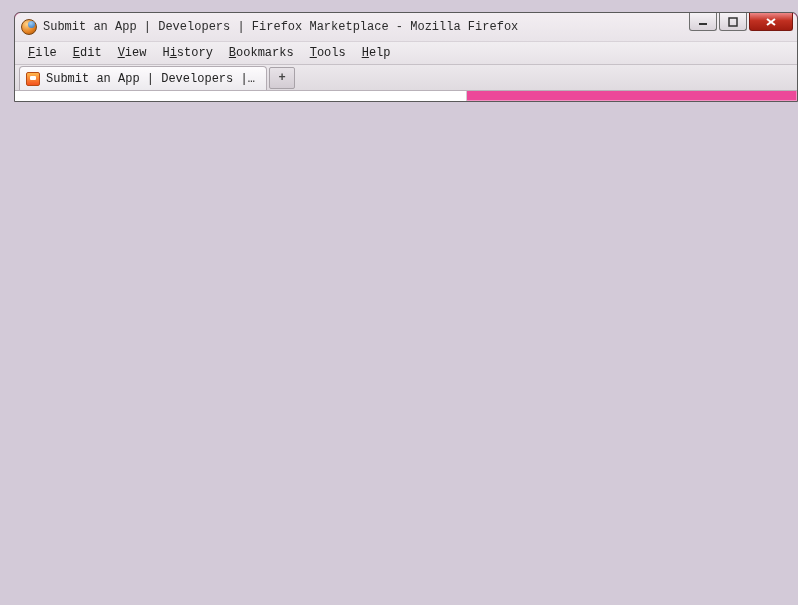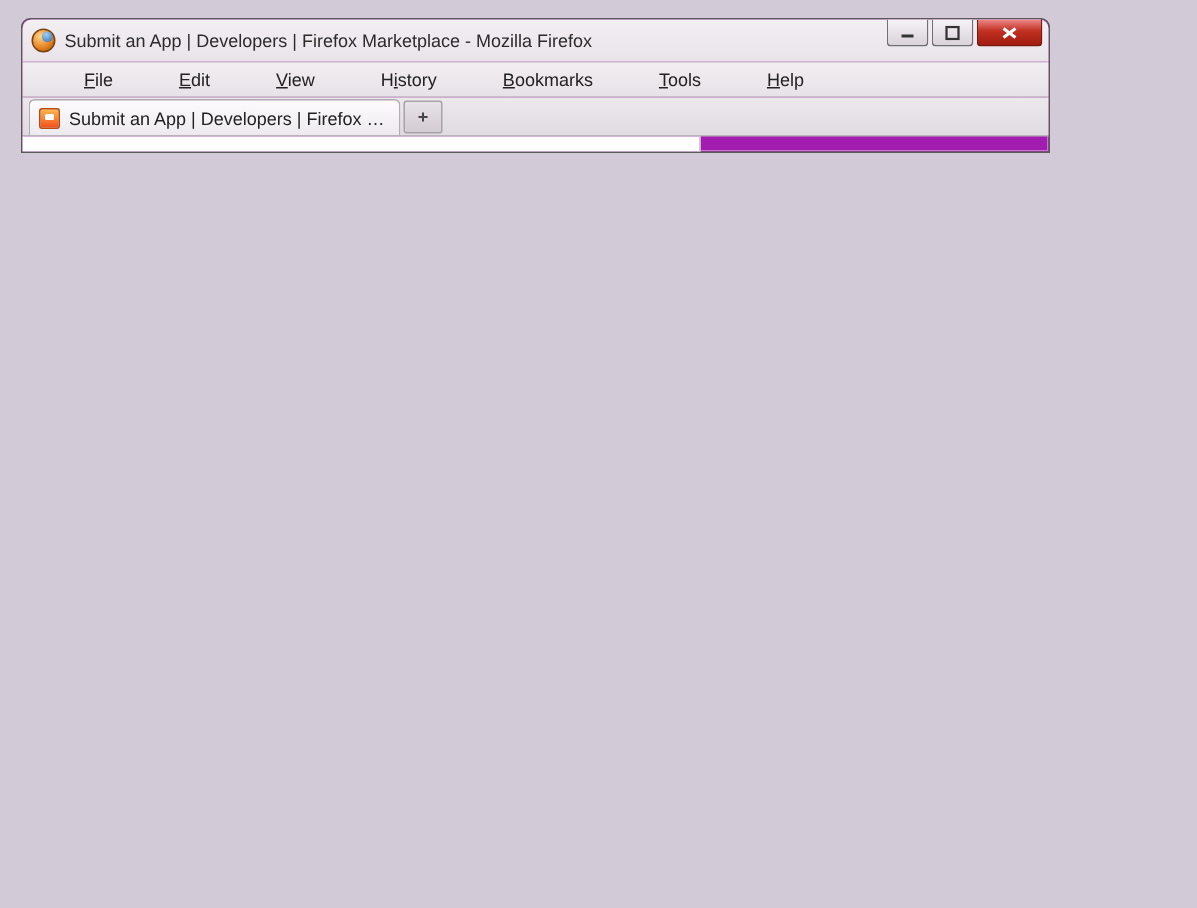--- a/index.html
+++ b/index.html
@@ -15,11 +15,12 @@
     position: absolute;
     left: 14px;
     top: 12px;
-    width: 686px;
-    background: #a21caf;
+    width: 784px;
+    background: #ec4899;
     border: 1px solid #5a5a5a;
     border-radius: 6px 6px 0 0;
     box-shadow: 0 0 0 1px rgba(255,255,255,0.4) inset;
+    font-family: Liberation Mono, monospace;
   }
   .titlebar {
     height: 28px;

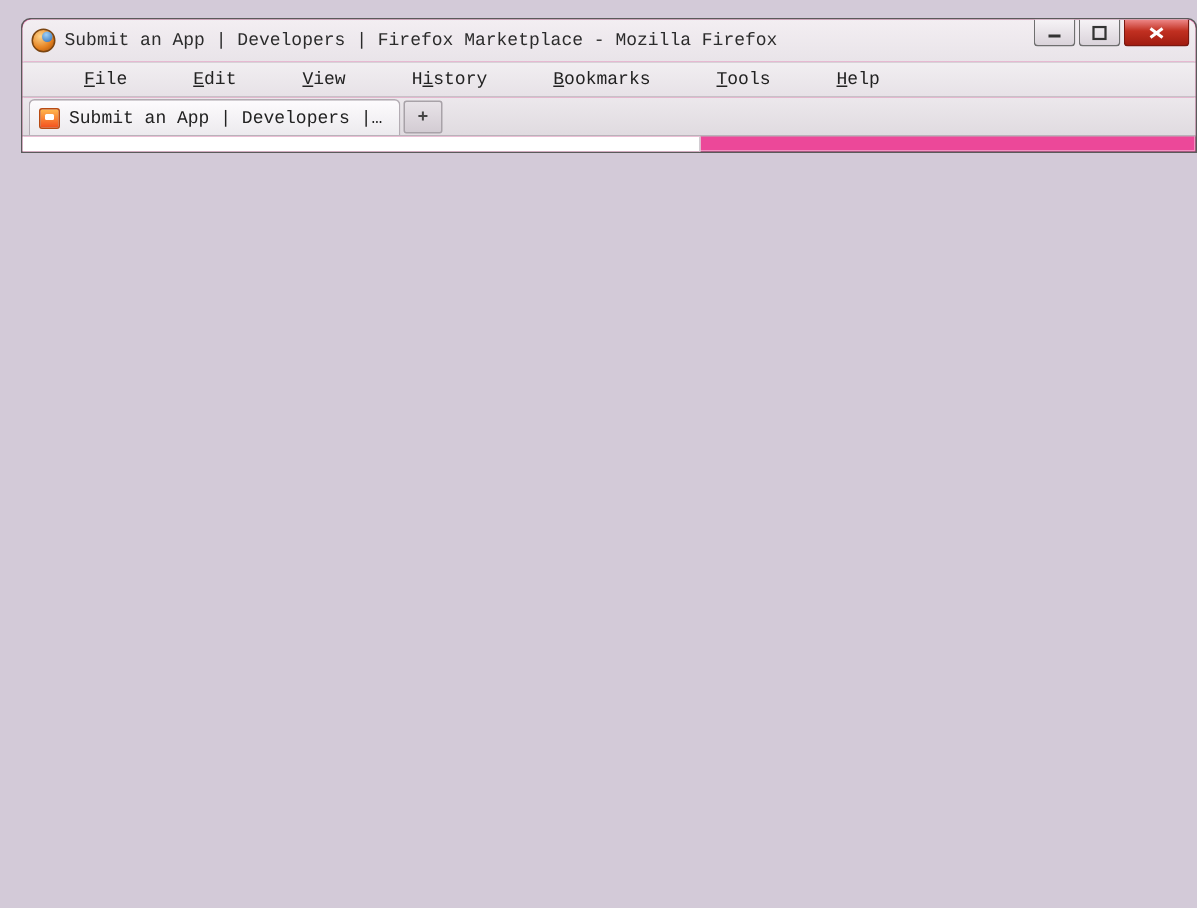--- a/index.html
+++ b/index.html
@@ -93,7 +93,6 @@
     padding: 2px 7px;
     color: #222;
     cursor: default;
-    margin-left: 28px;
   }
   .menu-item .ul { text-decoration: underline; }
   .tabstrip {

